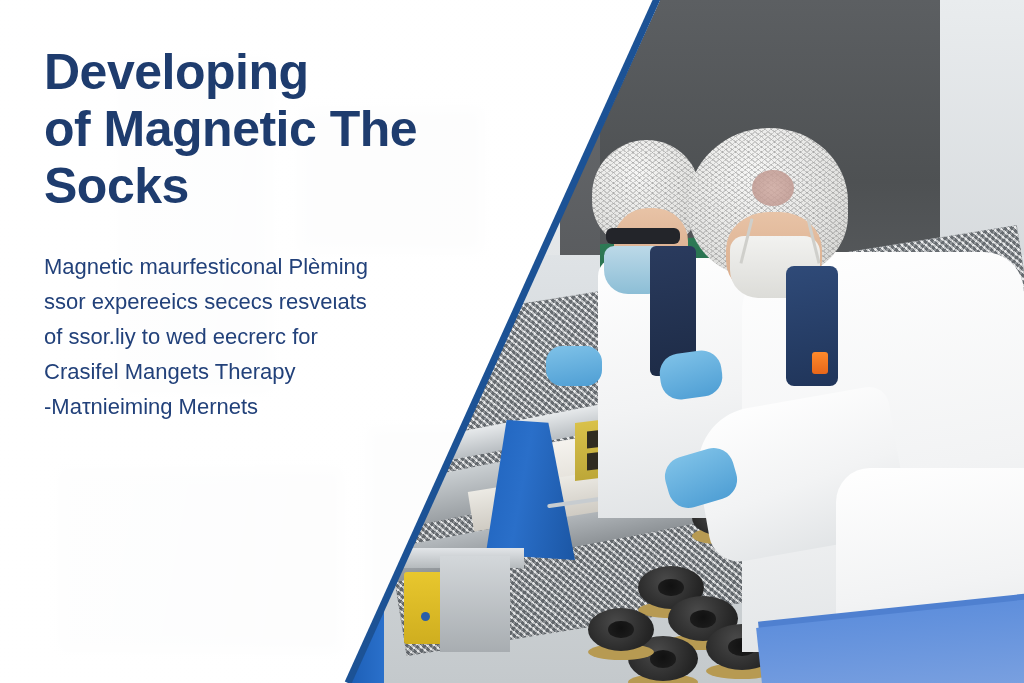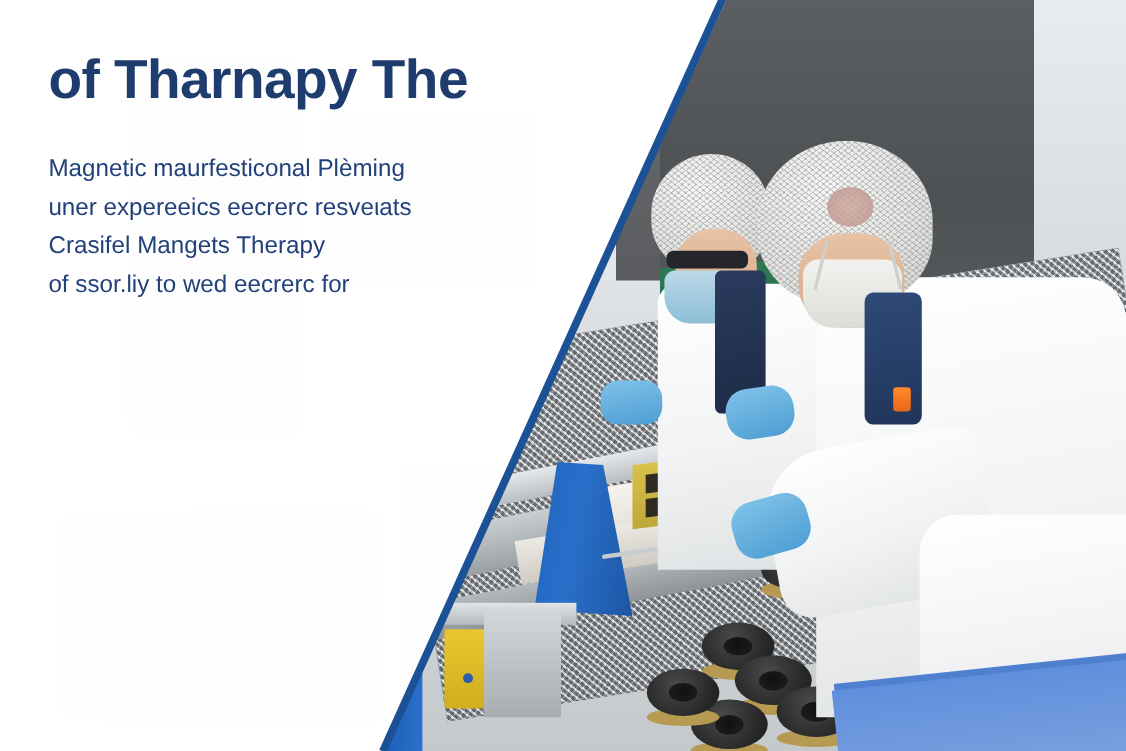--- a/index.html
+++ b/index.html
@@ -372,6 +372,7 @@
 
   <div class="content">
     <h1 class="headline">
+      <span class="ln">Developing</span>
       <span class="ln">of Tharnapy The</span>
     </h1>
     <p class="body-copy">

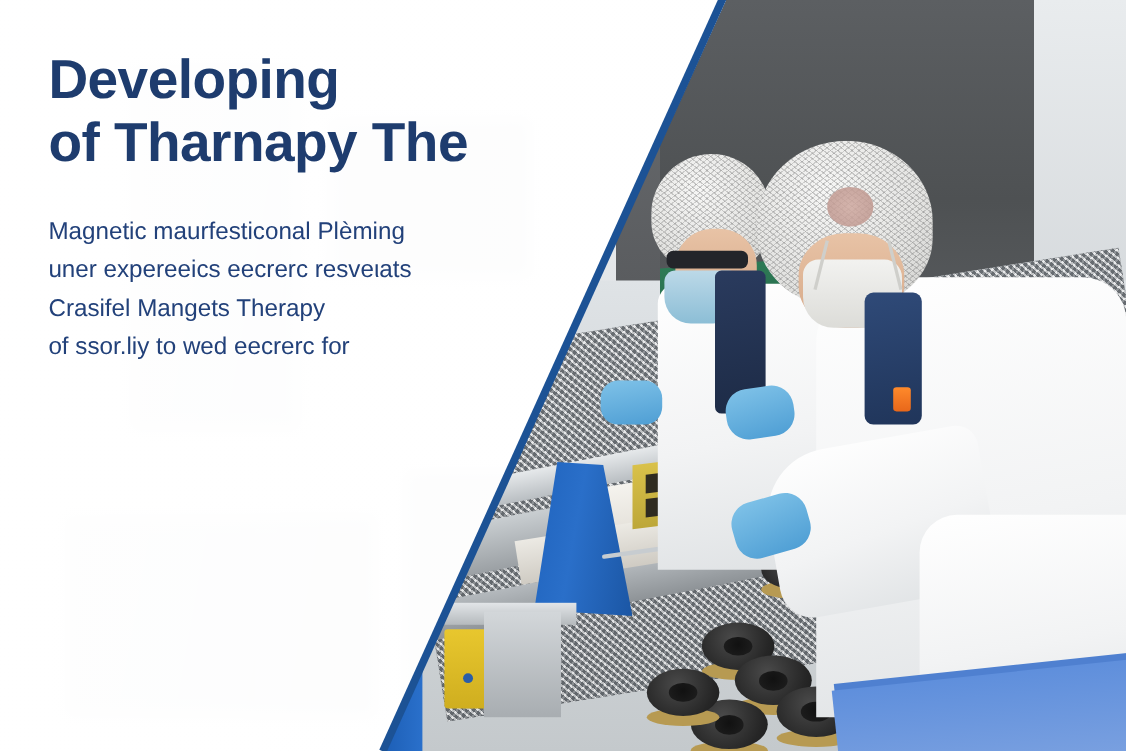--- a/index.html
+++ b/index.html
@@ -373,7 +373,7 @@
   <div class="content">
     <h1 class="headline">
       <span class="ln">Developing</span>
-      <span class="ln">of Tharnapy The</span>
+      <span class="ln">of Magnetic The</span>
     </h1>
     <p class="body-copy">
       <span class="ln">Magnetic maurfesticonal Plèming</span>

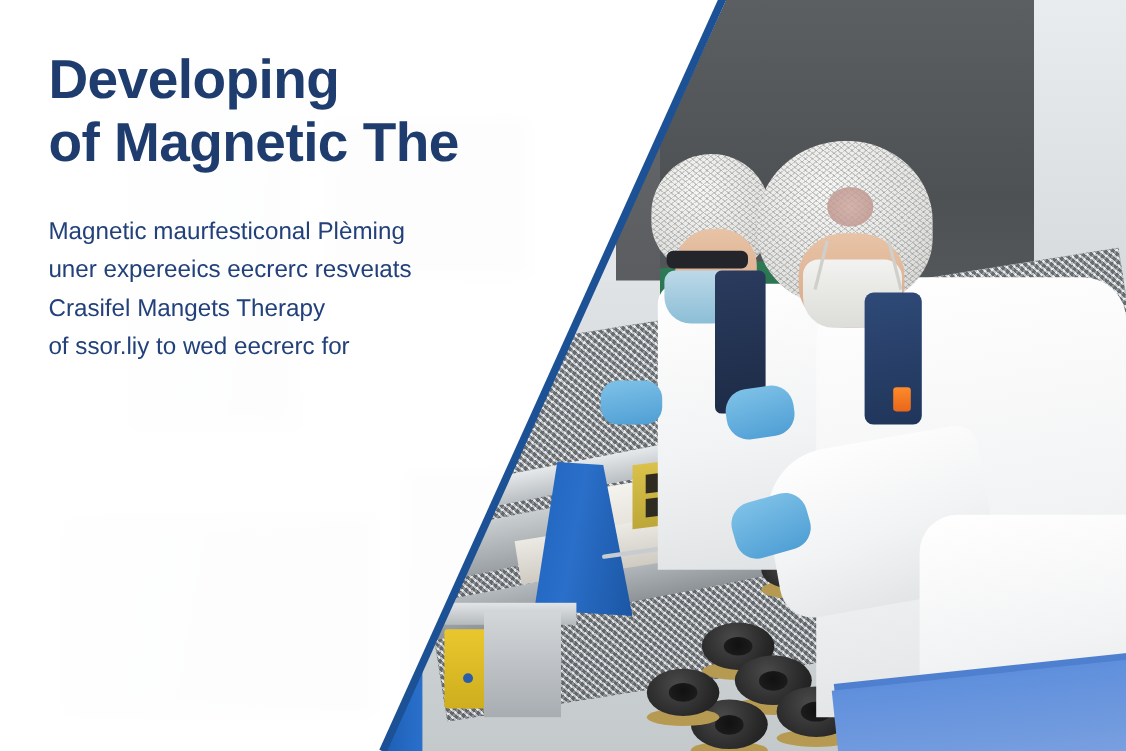--- a/index.html
+++ b/index.html
@@ -374,6 +374,7 @@
     <h1 class="headline">
       <span class="ln">Developing</span>
       <span class="ln">of Magnetic The</span>
+      <span class="ln">Socks</span>
     </h1>
     <p class="body-copy">
       <span class="ln">Magnetic maurfesticonal Plèming</span>

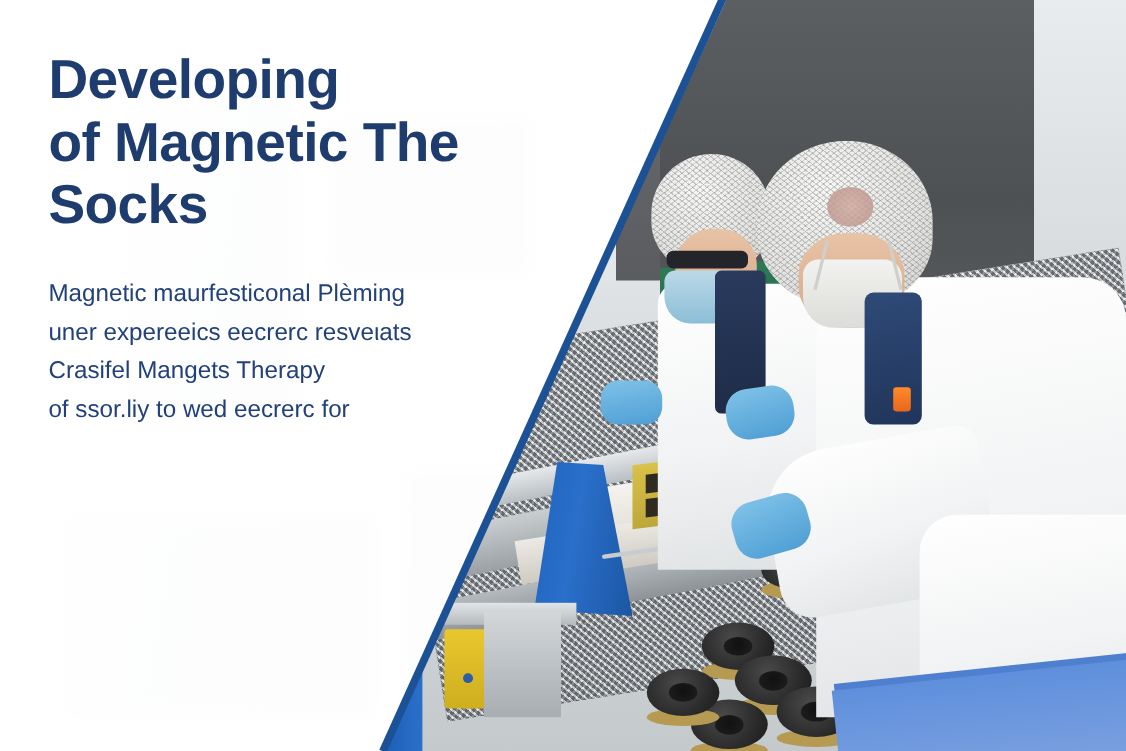--- a/index.html
+++ b/index.html
@@ -378,7 +378,7 @@
     </h1>
     <p class="body-copy">
       <span class="ln">Magnetic maurfesticonal Plèming</span>
-      <span class="ln">uner expereeics eecrerc resveιats</span>
+      <span class="ln">ssor expereeics sececs resveιats</span>
       <span class="ln">Crasifel Mangets Therapy</span>
       <span class="ln">of ssor.liy to wed eecrerc for</span>
     </p>

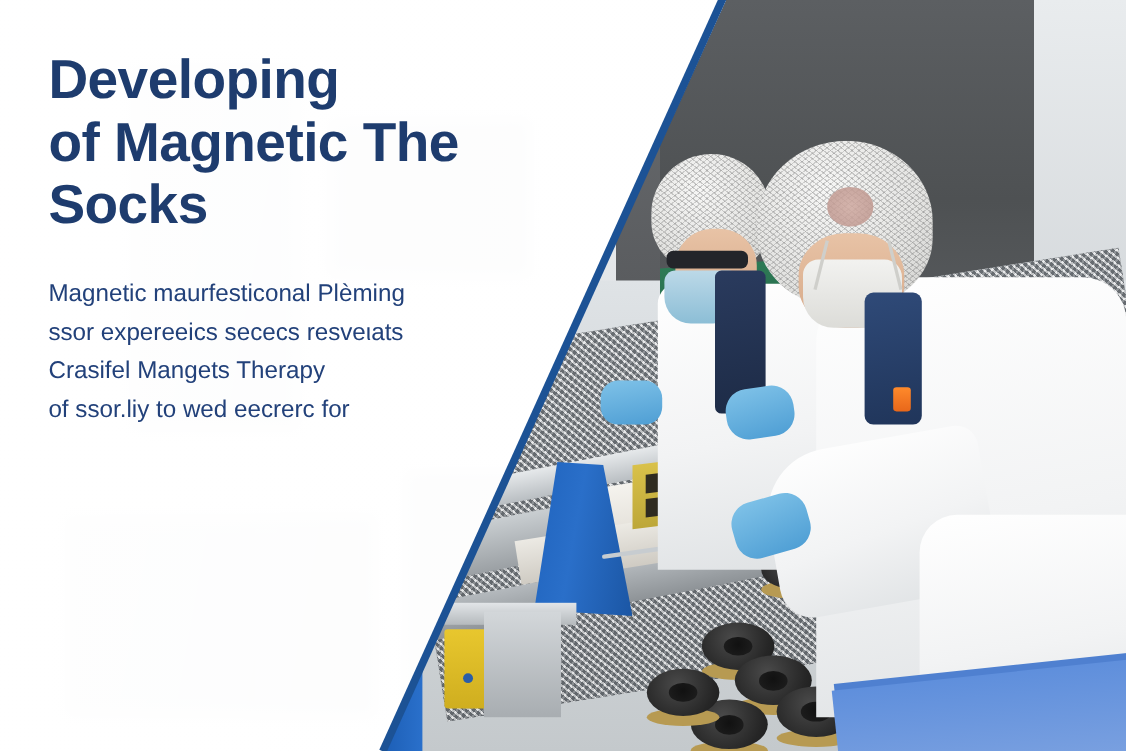--- a/index.html
+++ b/index.html
@@ -379,8 +379,8 @@
     <p class="body-copy">
       <span class="ln">Magnetic maurfesticonal Plèming</span>
       <span class="ln">ssor expereeics sececs resveιats</span>
+      <span class="ln">of ssor.liy to wed eecrerc for</span>
       <span class="ln">Crasifel Mangets Therapy</span>
-      <span class="ln">of ssor.liy to wed eecrerc for</span>
     </p>
   </div>
 

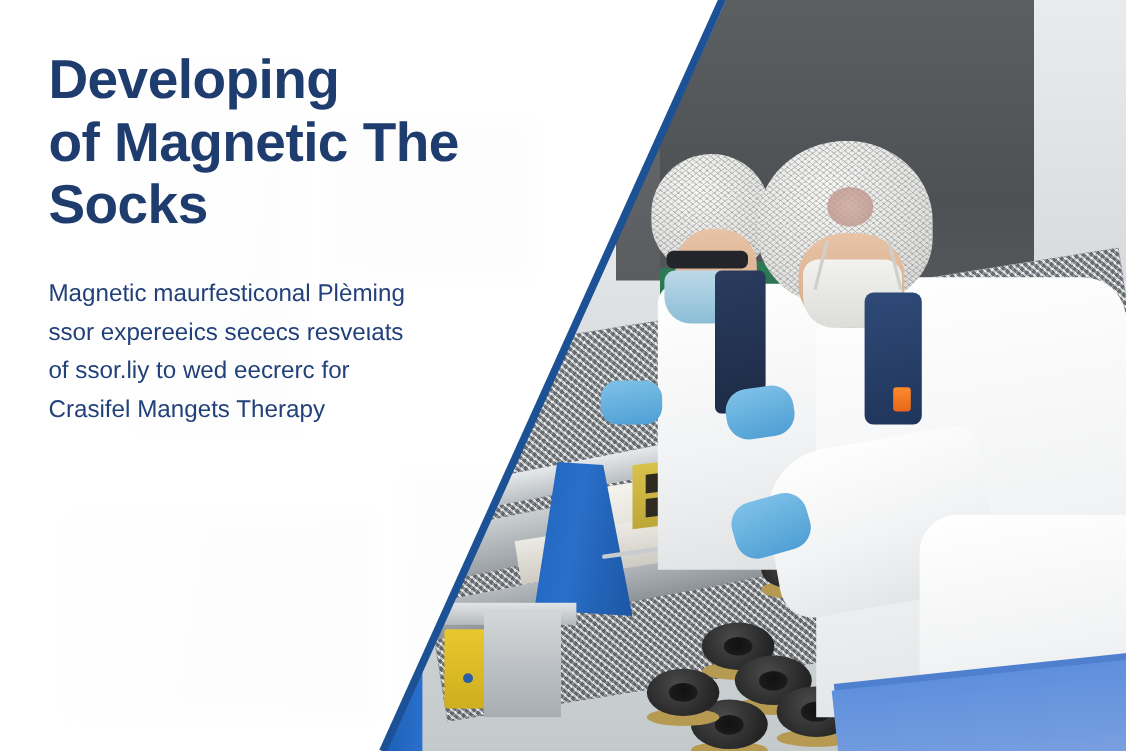--- a/index.html
+++ b/index.html
@@ -381,6 +381,7 @@
       <span class="ln">ssor expereeics sececs resveιats</span>
       <span class="ln">of ssor.liy to wed eecrerc for</span>
       <span class="ln">Crasifel Mangets Therapy</span>
+      <span class="ln">-Maτnieiming Mernets</span>
     </p>
   </div>
 

